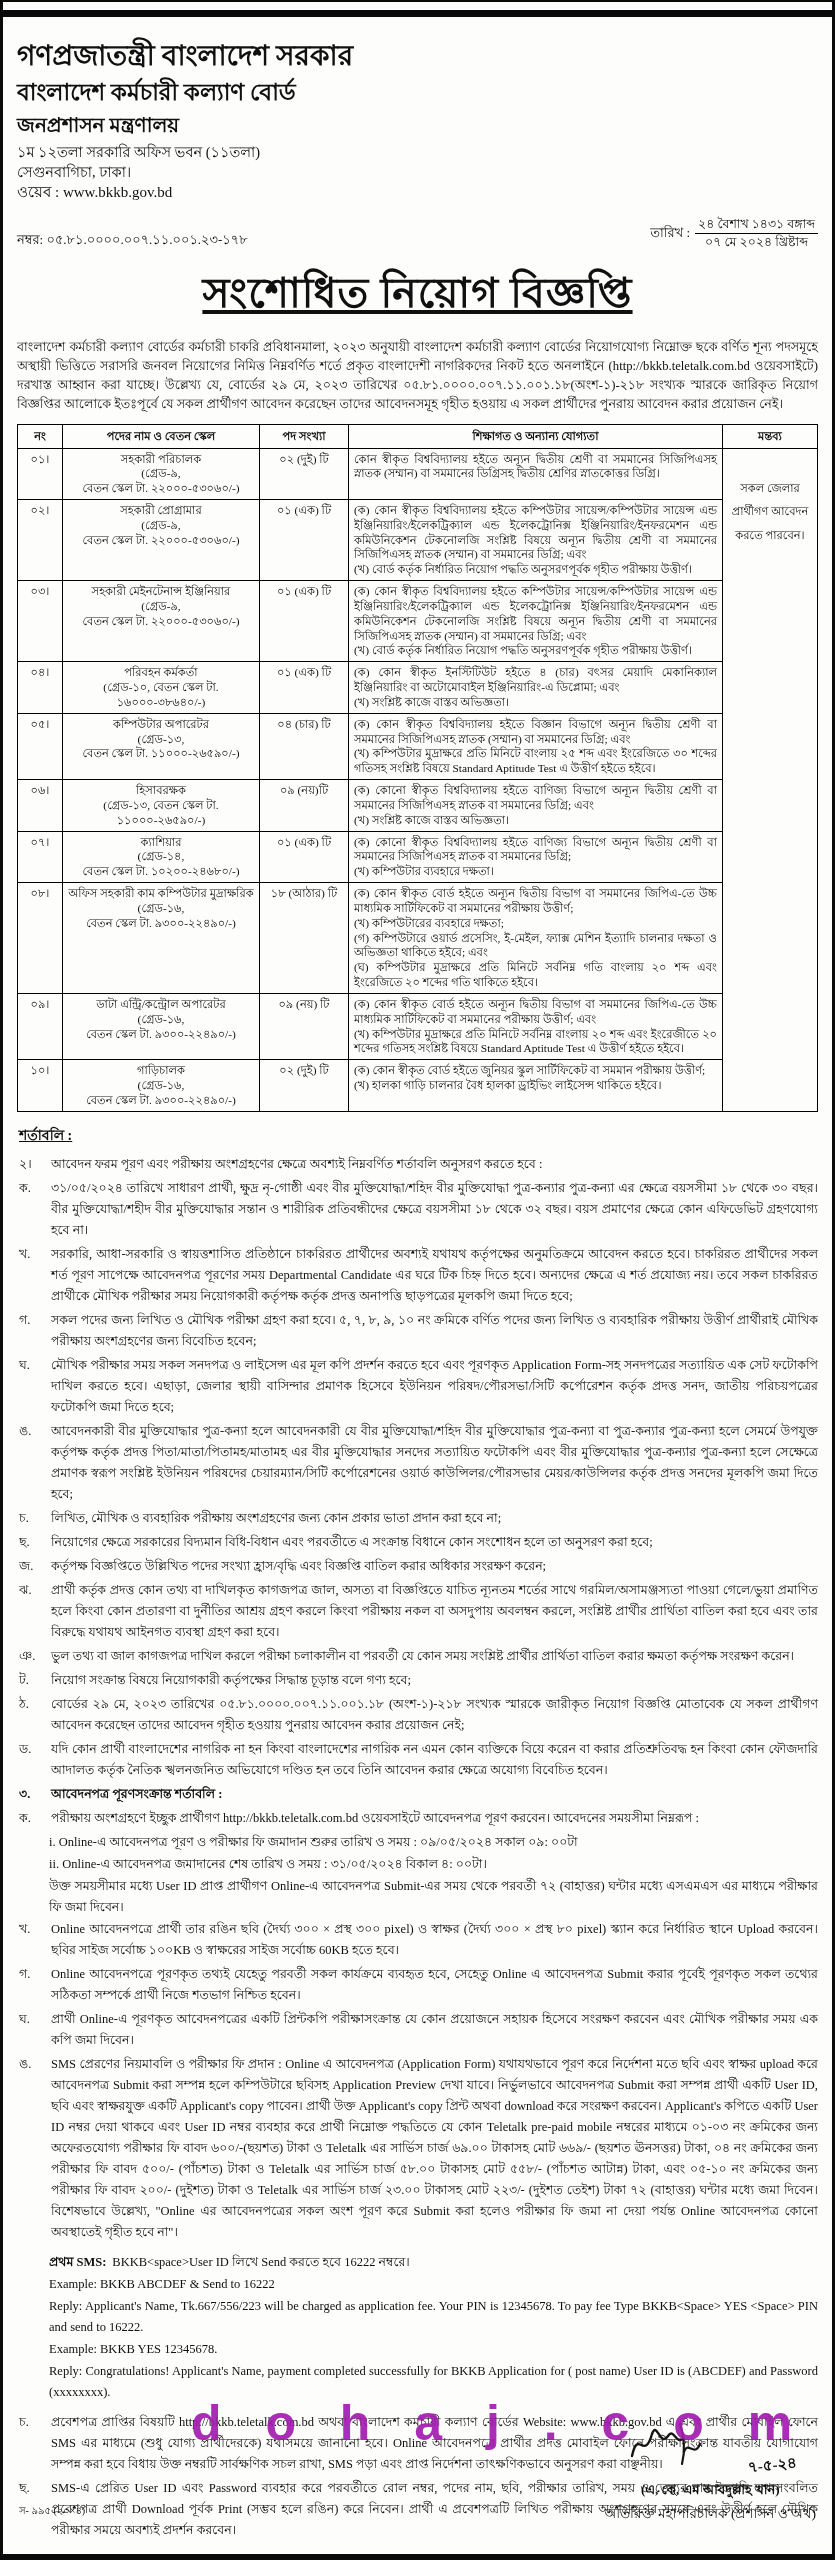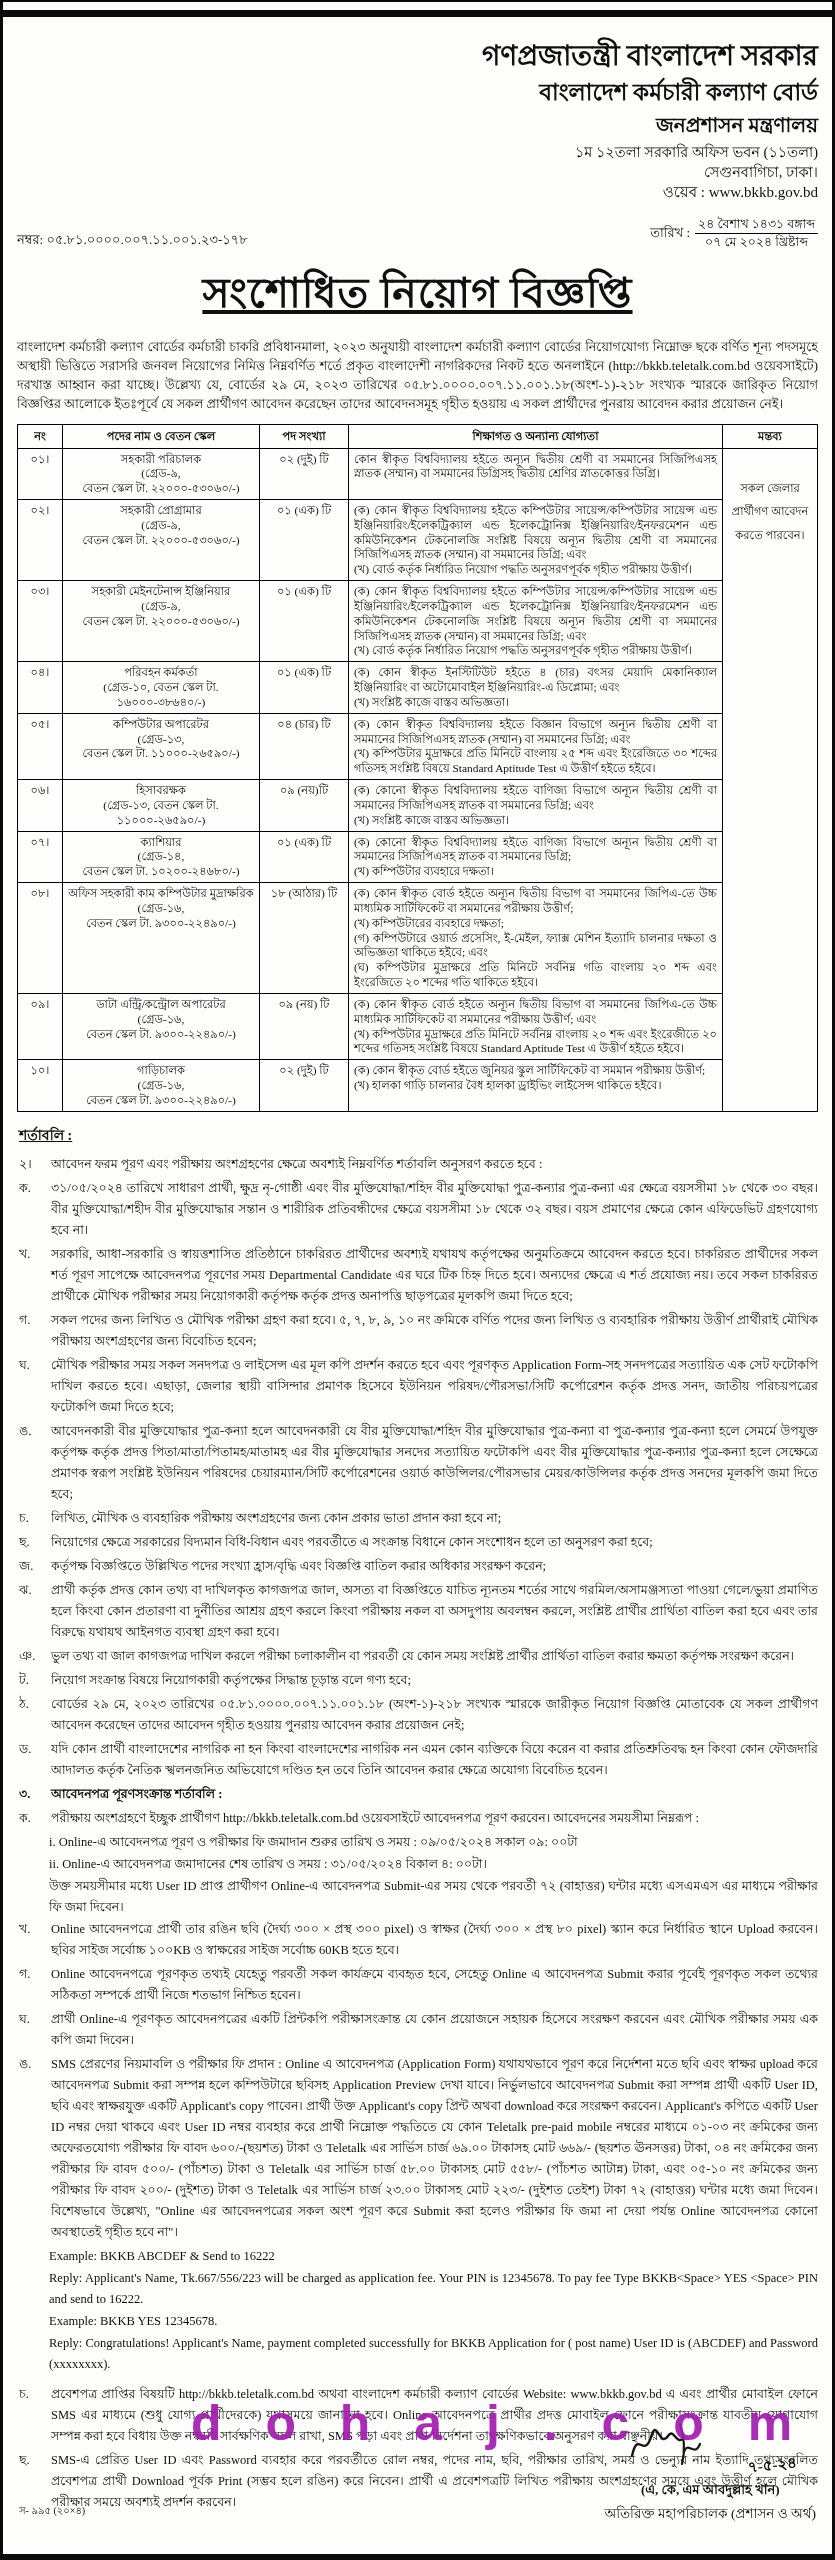--- a/index.html
+++ b/index.html
@@ -19,7 +19,7 @@
   }
   .topbar{position:absolute;top:8px;left:0;right:0;height:7px;background:#0a0a0a;}
   .content{padding:22px 14px 0 14px;}
-  .hdr{ text-align:right; line-height:1.25;}
+  .hdr{ text-align:left; line-height:1.25;}
   .hdr .l1{font-size:28px;font-weight:bold;margin-top:14px;}
   .hdr .l2{font-size:23px;font-weight:bold;margin-top:6px;}
   .hdr .l3{font-size:20px;font-weight:bold;margin-top:5px;}

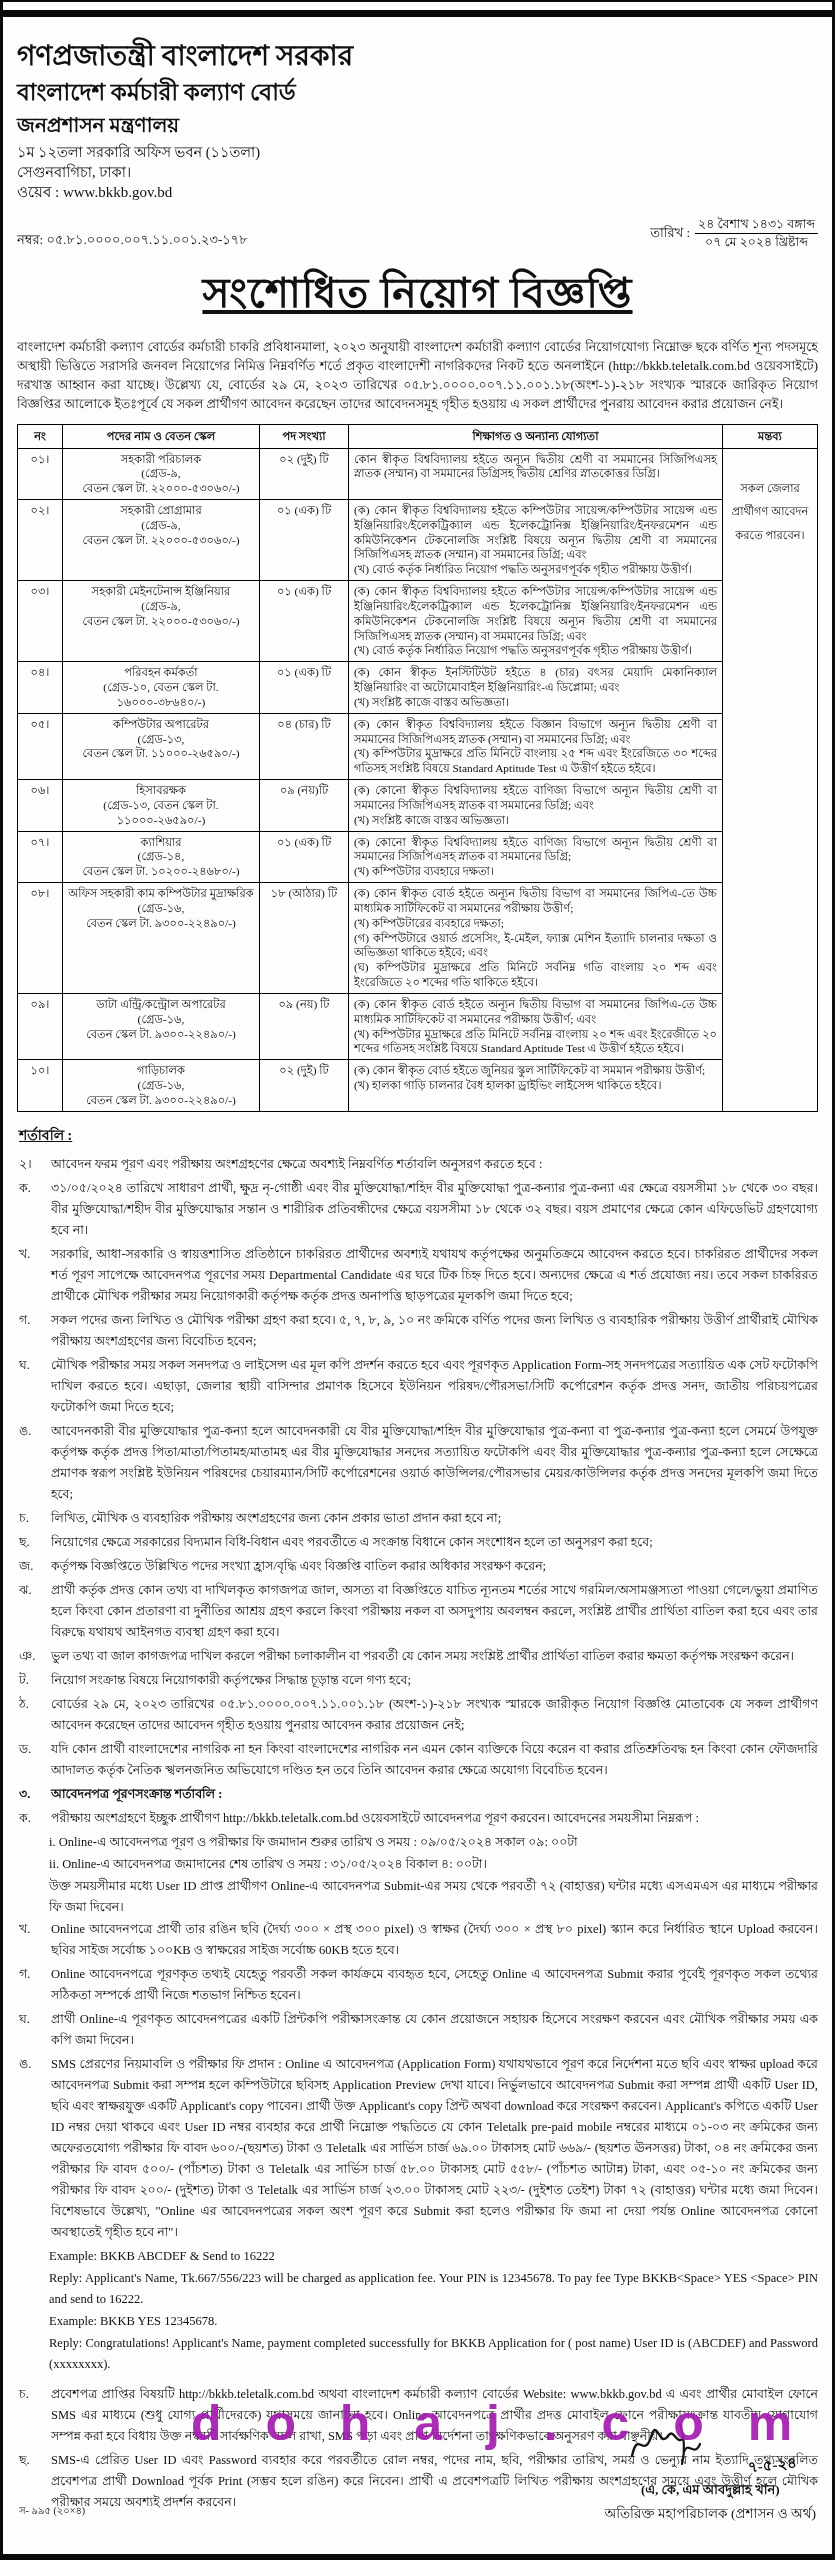--- a/index.html
+++ b/index.html
@@ -289,6 +289,10 @@
           <span class="clabel">ঙ.</span>
           <span class="ctext">SMS প্রেরণের নিয়মাবলি ও পরীক্ষার ফি প্রদান : Online এ আবেদনপত্র (Application Form) যথাযথভাবে পূরণ করে নির্দেশনা মতে ছবি এবং স্বাক্ষর upload করে আবেদনপত্র Submit করা সম্পন্ন হলে কম্পিউটারে ছবিসহ Application Preview দেখা যাবে। নির্ভুলভাবে আবেদনপত্র Submit করা সম্পন্ন প্রার্থী একটি User ID, ছবি এবং স্বাক্ষরযুক্ত একটি Applicant's copy পাবেন। প্রার্থী উক্ত Applicant's copy প্রিন্ট অথবা download করে সংরক্ষণ করবেন। Applicant's কপিতে একটি User ID নম্বর দেয়া থাকবে এবং User ID নম্বর ব্যবহার করে প্রার্থী নিম্নোক্ত পদ্ধতিতে যে কোন Teletalk pre-paid mobile নম্বরের মাধ্যমে ০১-০৩ নং ক্রমিকের জন্য অফেরতযোগ্য পরীক্ষার ফি বাবদ ৬০০/-(ছয়শত) টাকা ও Teletalk এর সার্ভিস চার্জ ৬৯.০০ টাকাসহ মোট ৬৬৯/- (ছয়শত ঊনসত্তর) টাকা, ০৪ নং ক্রমিকের জন্য পরীক্ষার ফি বাবদ ৫০০/- (পাঁচশত) টাকা ও Teletalk এর সার্ভিস চার্জ ৫৮.০০ টাকাসহ মোট ৫৫৮/- (পাঁচশত আটান্ন) টাকা, এবং ০৫-১০ নং ক্রমিকের জন্য পরীক্ষার ফি বাবদ ২০০/- (দুইশত) টাকা ও Teletalk এর সার্ভিস চার্জ ২৩.০০ টাকাসহ মোট ২২৩/- (দুইশত তেইশ) টাকা ৭২ (বাহাত্তর) ঘন্টার মধ্যে জমা দিবেন। বিশেষভাবে উল্লেখ্য, "Online এর আবেদনপত্রের সকল অংশ পূরণ করে Submit করা হলেও পরীক্ষার ফি জমা না দেয়া পর্যন্ত Online আবেদনপত্র কোনো অবস্থাতেই গৃহীত হবে না"।</span>
         </div>
+      <div class="cond sub gap boldlead">
+          <span class="clabel">প্রথম SMS:</span>
+          <span class="ctext" style="text-align:left;">BKKB&lt;space&gt;User ID লিখে Send করতে হবে 16222 নম্বরে।</span>
+        </div>
       <div class="cond sub">
           <span class="ctext" style="text-align:left;">Example: BKKB ABCDEF &amp; Send to 16222</span>
         </div>

